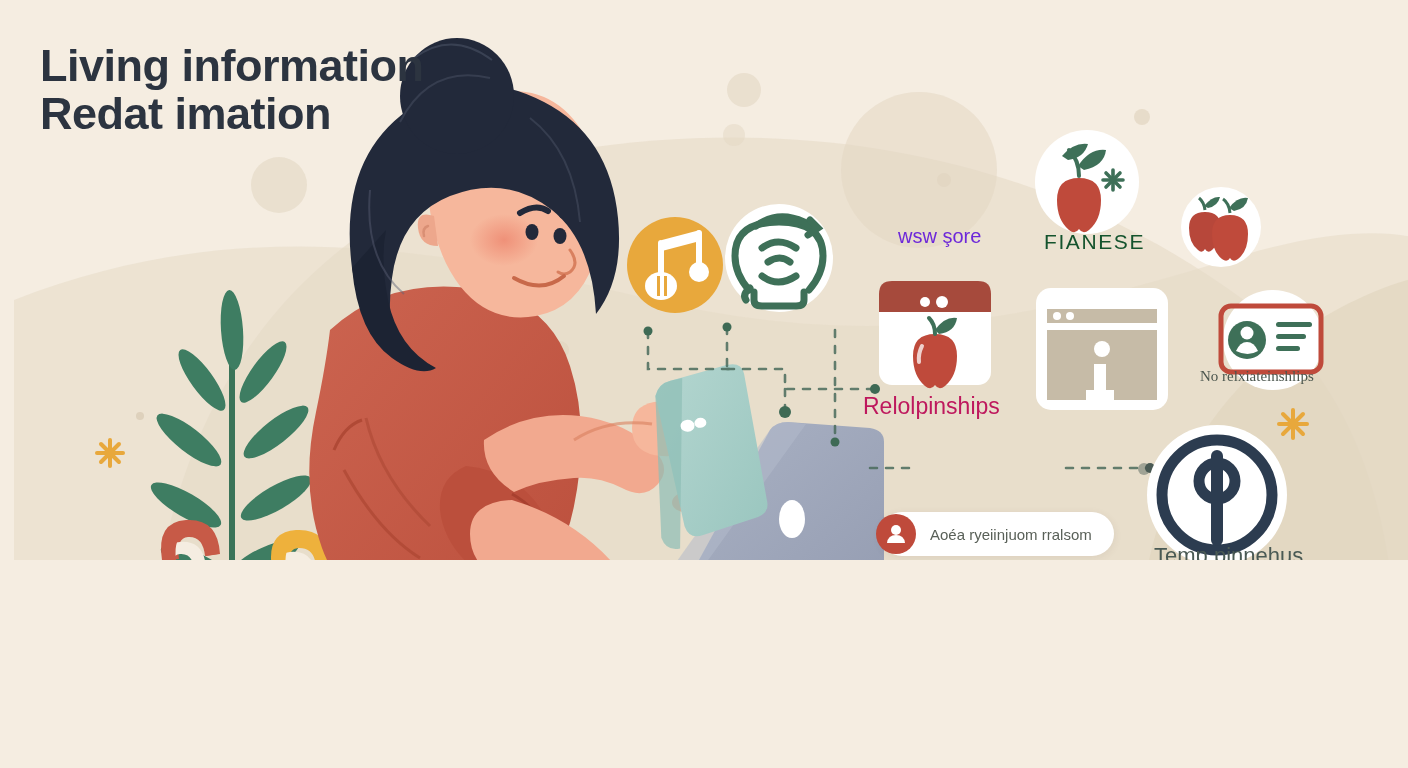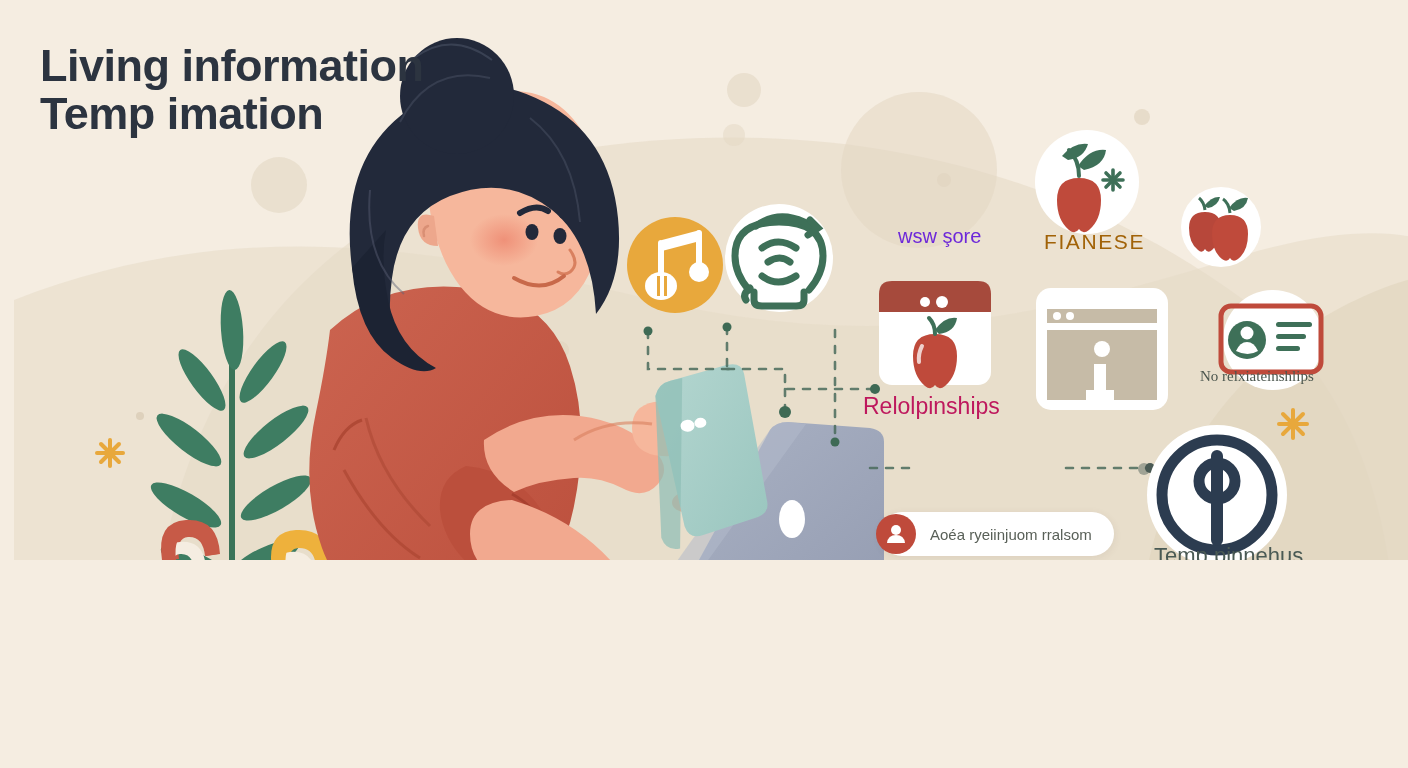--- a/index.html
+++ b/index.html
@@ -401,7 +401,7 @@
 
   <div class="title-block">
     <span class="title-l1">Living information</span>
-    <span class="title-l2">Temp imation</span>
+    <span class="title-l2">Redat imation</span>
   </div>
 
   <div class="lbl lbl-wsw">wsw şore</div>

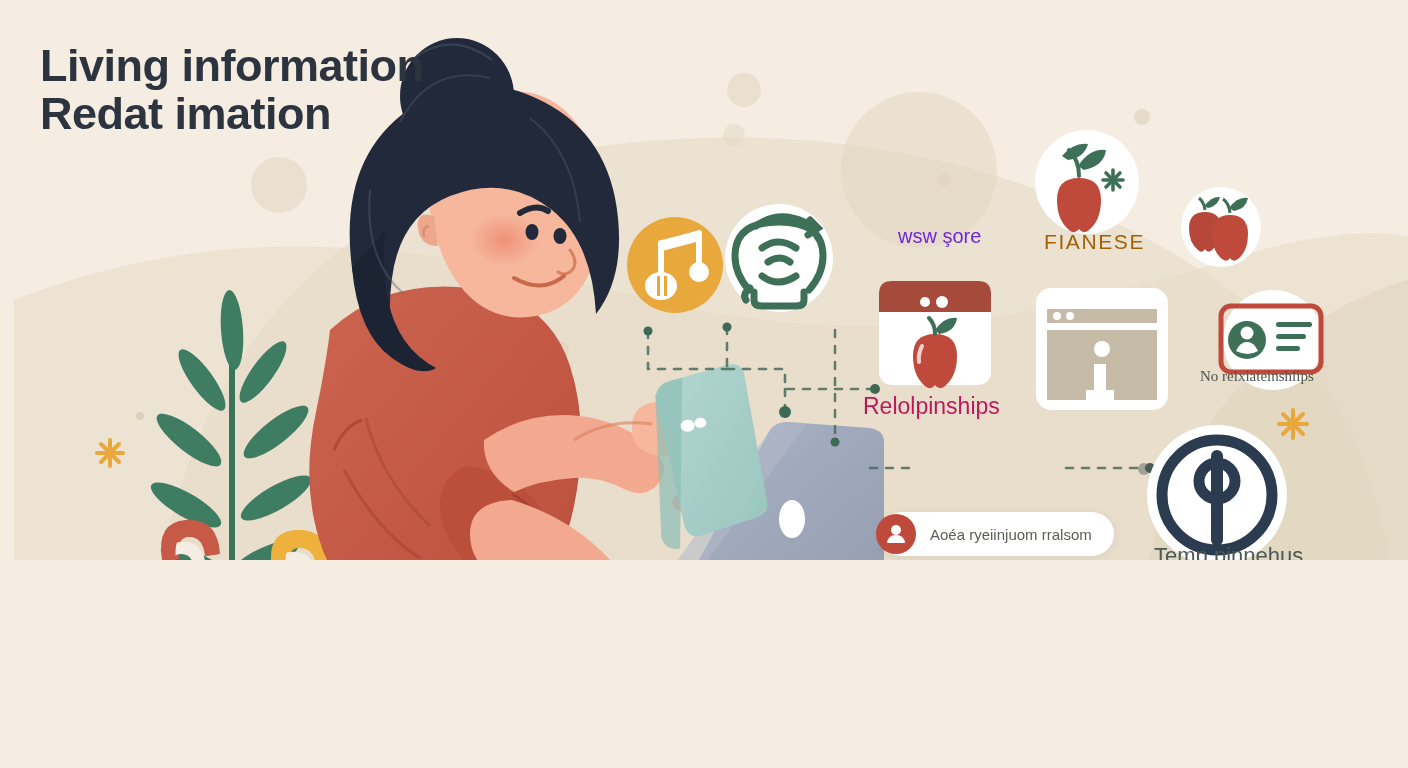--- a/index.html
+++ b/index.html
@@ -24,7 +24,7 @@
   
   .lbl{position:absolute;z-index:38;color:#41514C;white-space:nowrap;}
   .lbl-wsw{left:884px;top:225px;font-size:20px;color:#6d28d9;}
-  .lbl-fianese{left:1030px;top:230px;font-size:21px;letter-spacing:1.6px;color:#a16207;}
+  .lbl-fianese{left:1030px;top:230px;font-size:21px;letter-spacing:1.6px;color:#14532d;}
   .lbl-rel{left:849px;top:393px;font-size:23px;color:#be185d;}
   .lbl-norel{left:1186px;top:368px;font-size:15px;color:#4B564E;font-family:Liberation Serif, serif;}
   .lbl-redat{left:1140px;top:543px;font-size:22px;color:#4A5A54;}

